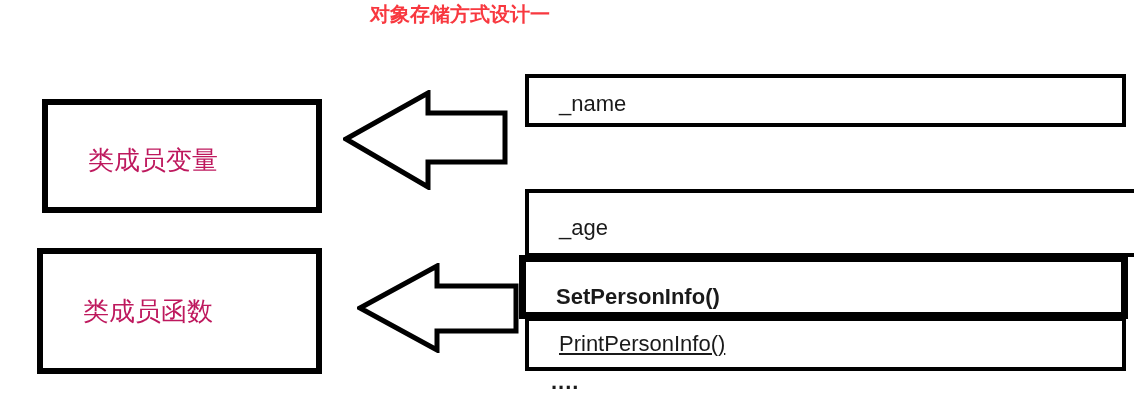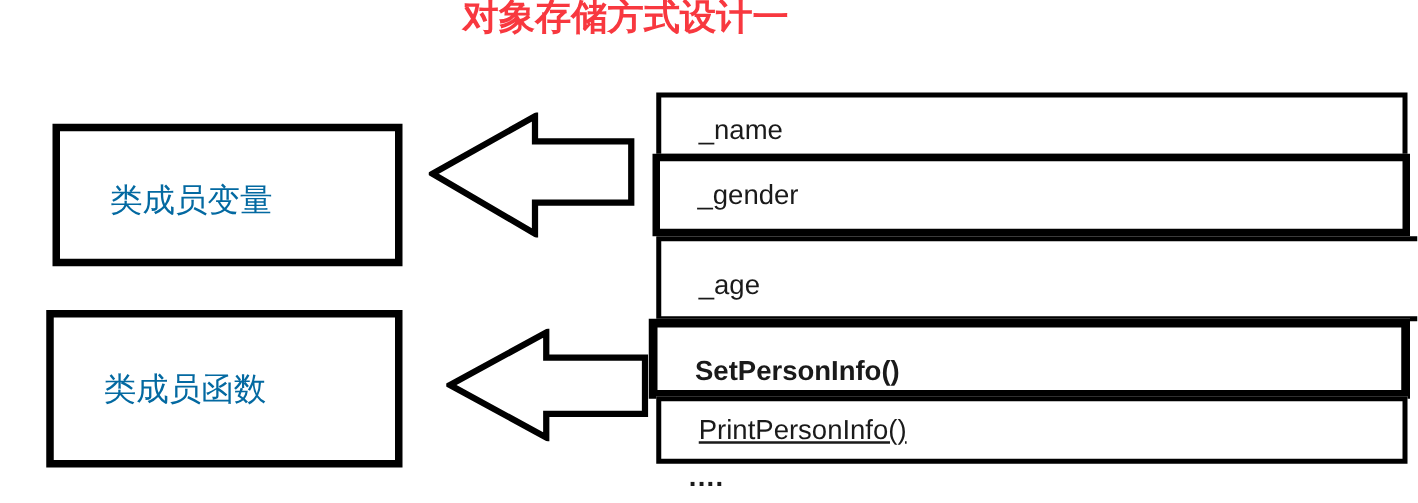--- a/index.html
+++ b/index.html
@@ -19,7 +19,7 @@
     position: absolute;
     left: 370px;
     top: 0px;
-    font-size: 29px;
+    font-size: 20px;
     font-weight: 600;
     letter-spacing: 0px;
     line-height: 28px;

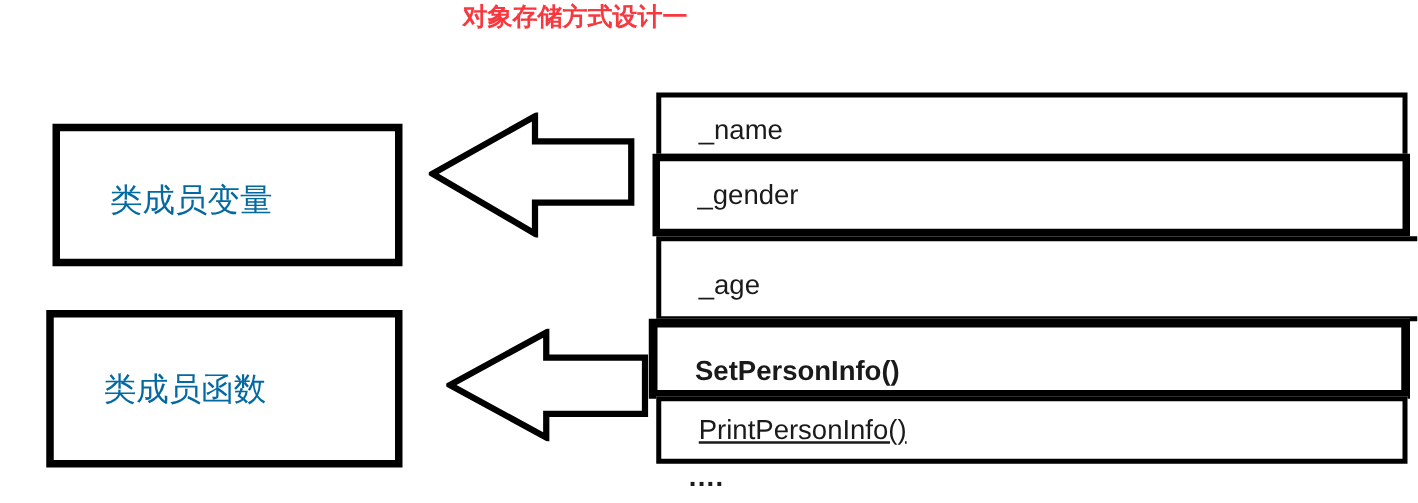--- a/index.html
+++ b/index.html
@@ -35,7 +35,7 @@
     align-items: center;
     padding-left: 40px;
     font-size: 26px;
-    color: #0369a1;
+    color: #be185d;
   }
   .lbox-variables { left: 42px;  top: 99px;  width: 280px; height: 114px; padding-top: 8px;  }
   .lbox-functions { left: 37px;  top: 248px; width: 285px; height: 126px; }

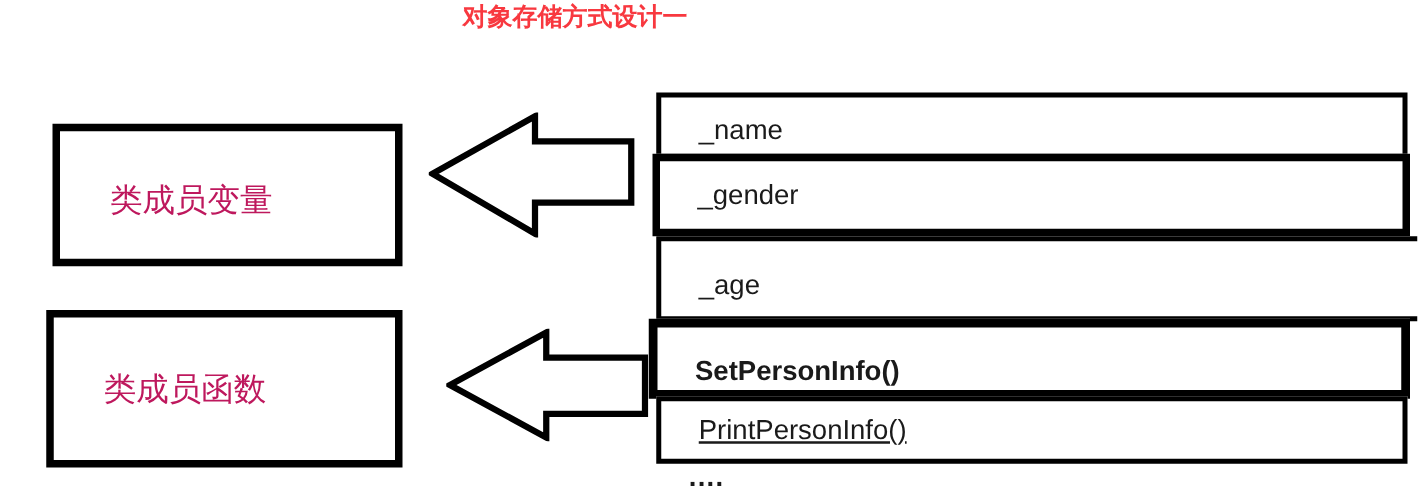--- a/index.html
+++ b/index.html
@@ -103,9 +103,6 @@
     <span>_name</span>
   </div>
 
-  <div class="row row-gender">
-    <span>_gender</span>
-  </div>
 
   <div class="row row-age">
     <span>_age</span>

